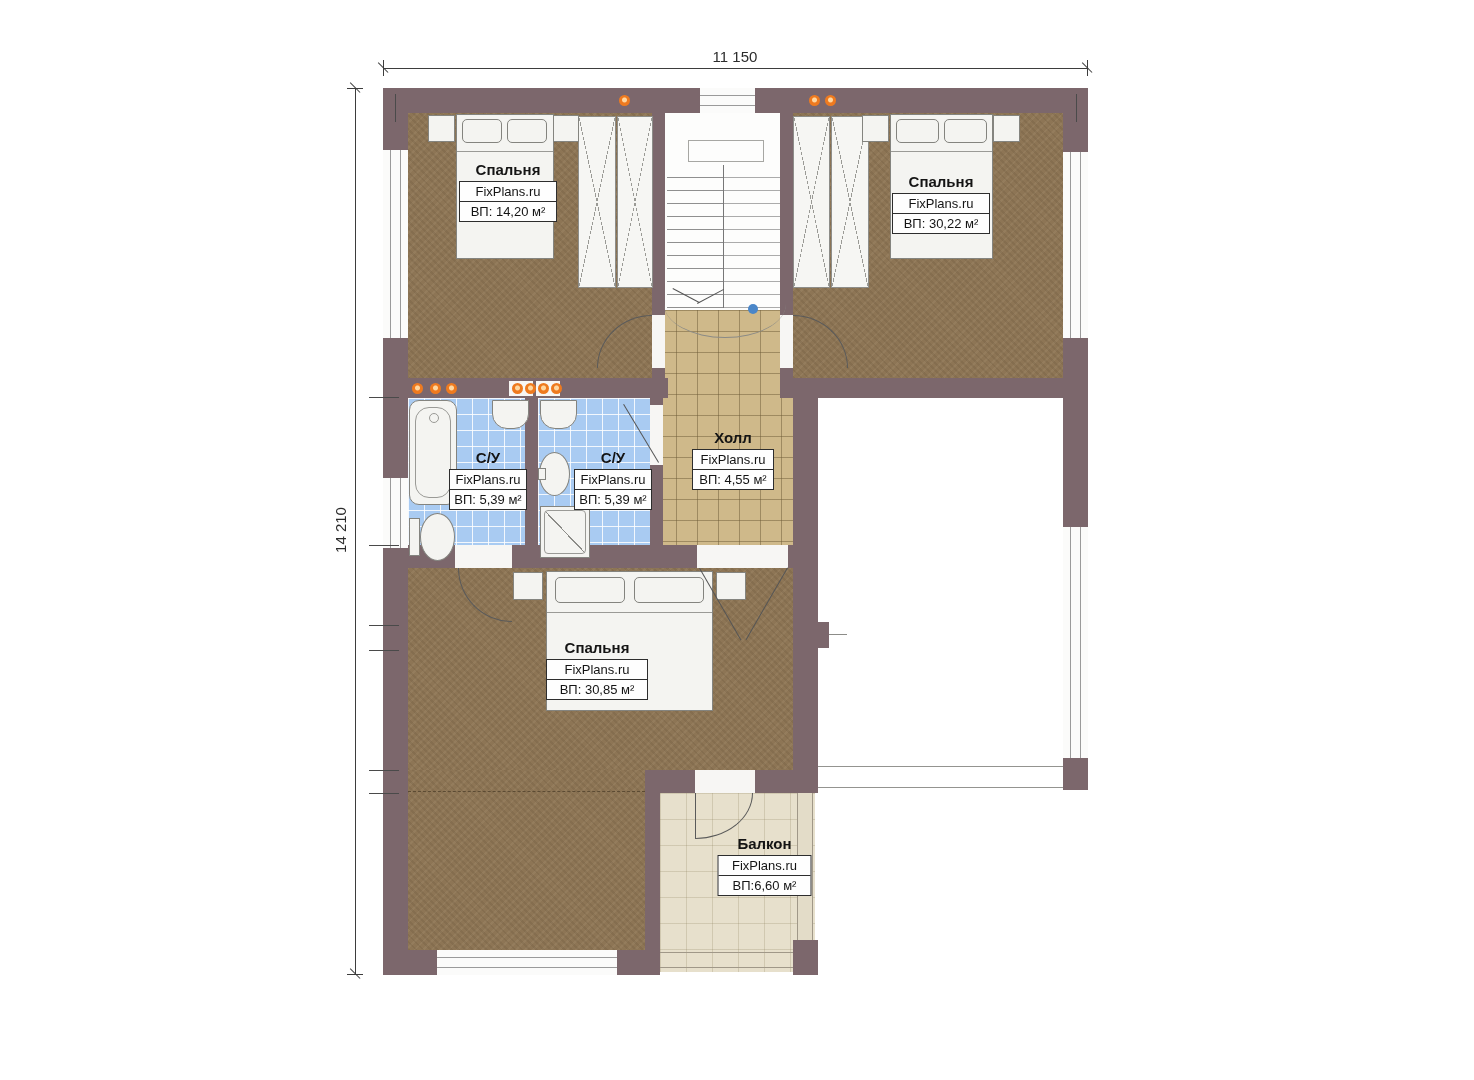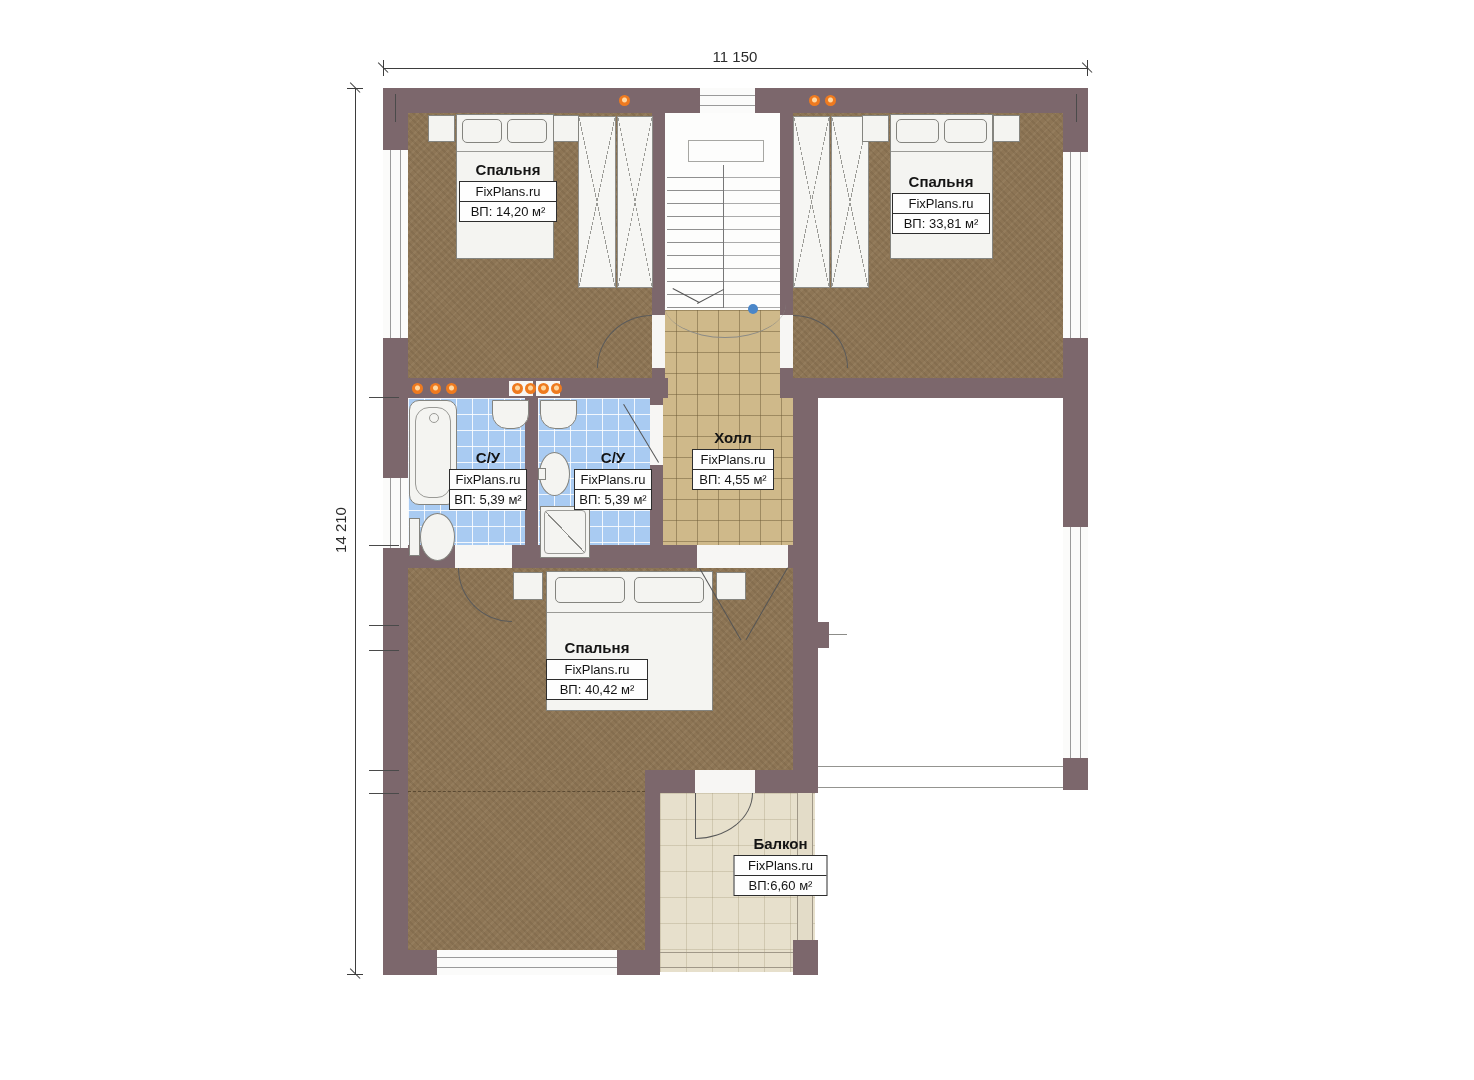--- a/index.html
+++ b/index.html
@@ -219,7 +219,7 @@
     <div class="room-name">Спальня</div>
     <div class="label-box" style="width:96px;">
       <div class="label-site">FixPlans.ru</div>
-      <div class="label-area">ВП: 33,81 м²</div>
+      <div class="label-area">ВП: 30,22 м²</div>
     </div>
   </div>
 

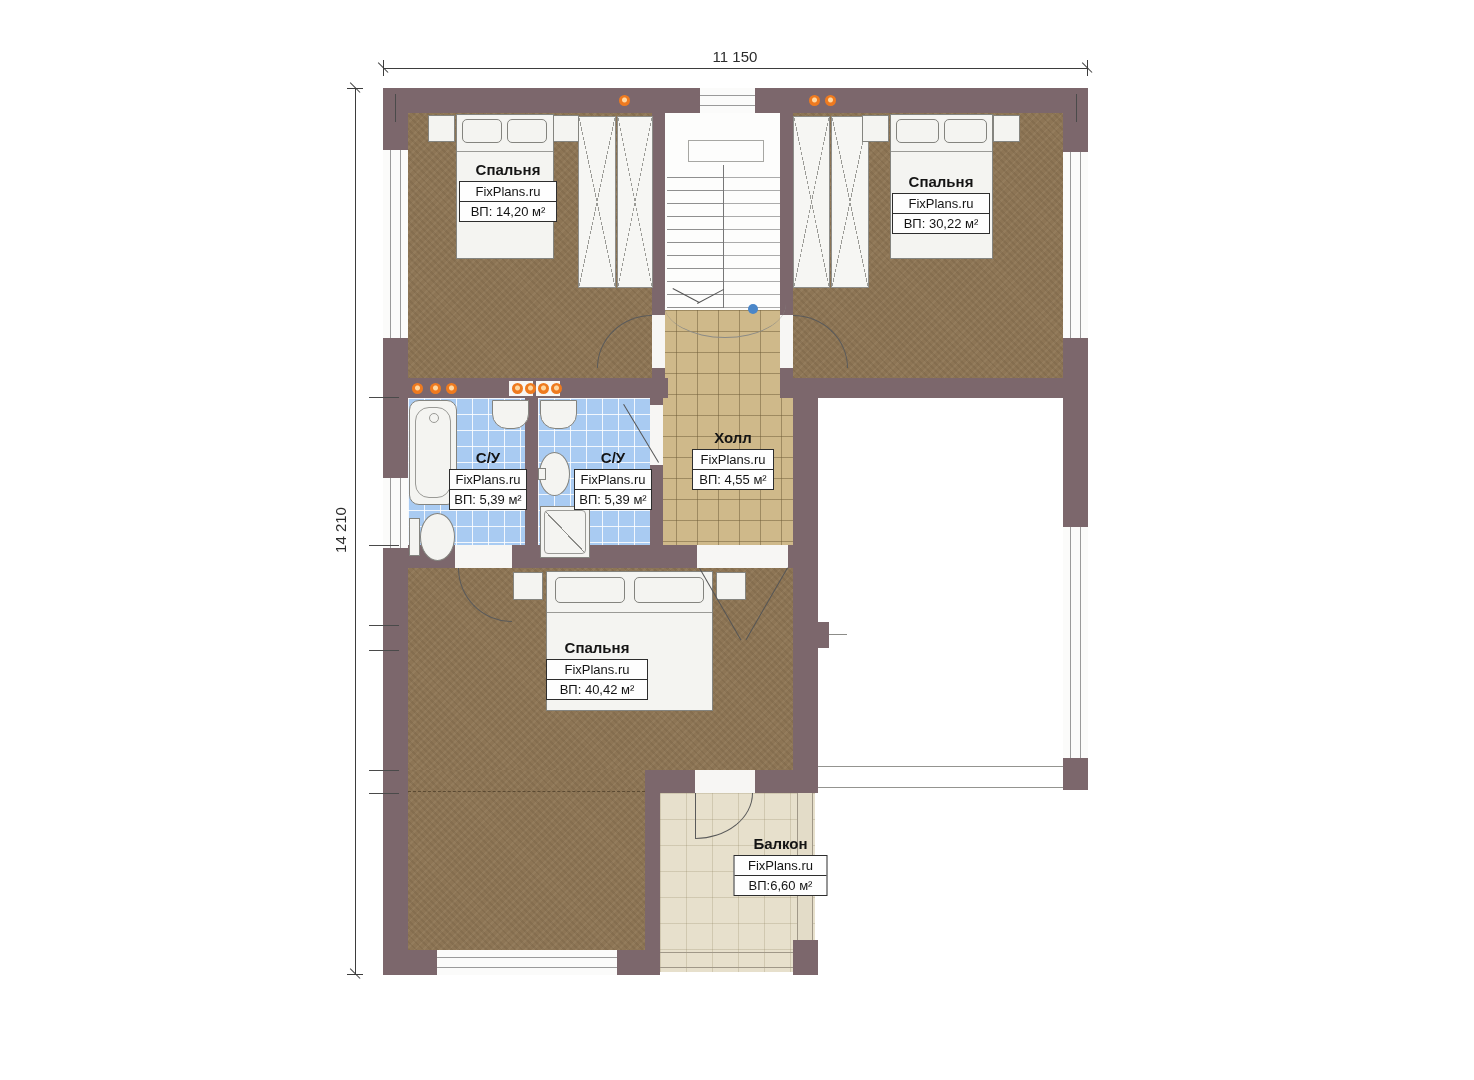--- a/index.html
+++ b/index.html
@@ -251,7 +251,7 @@
     <div class="room-name">Спальня</div>
     <div class="label-box" style="width:100px;">
       <div class="label-site">FixPlans.ru</div>
-      <div class="label-area">ВП: 40,42 м²</div>
+      <div class="label-area">ВП: 30,85 м²</div>
     </div>
   </div>
 

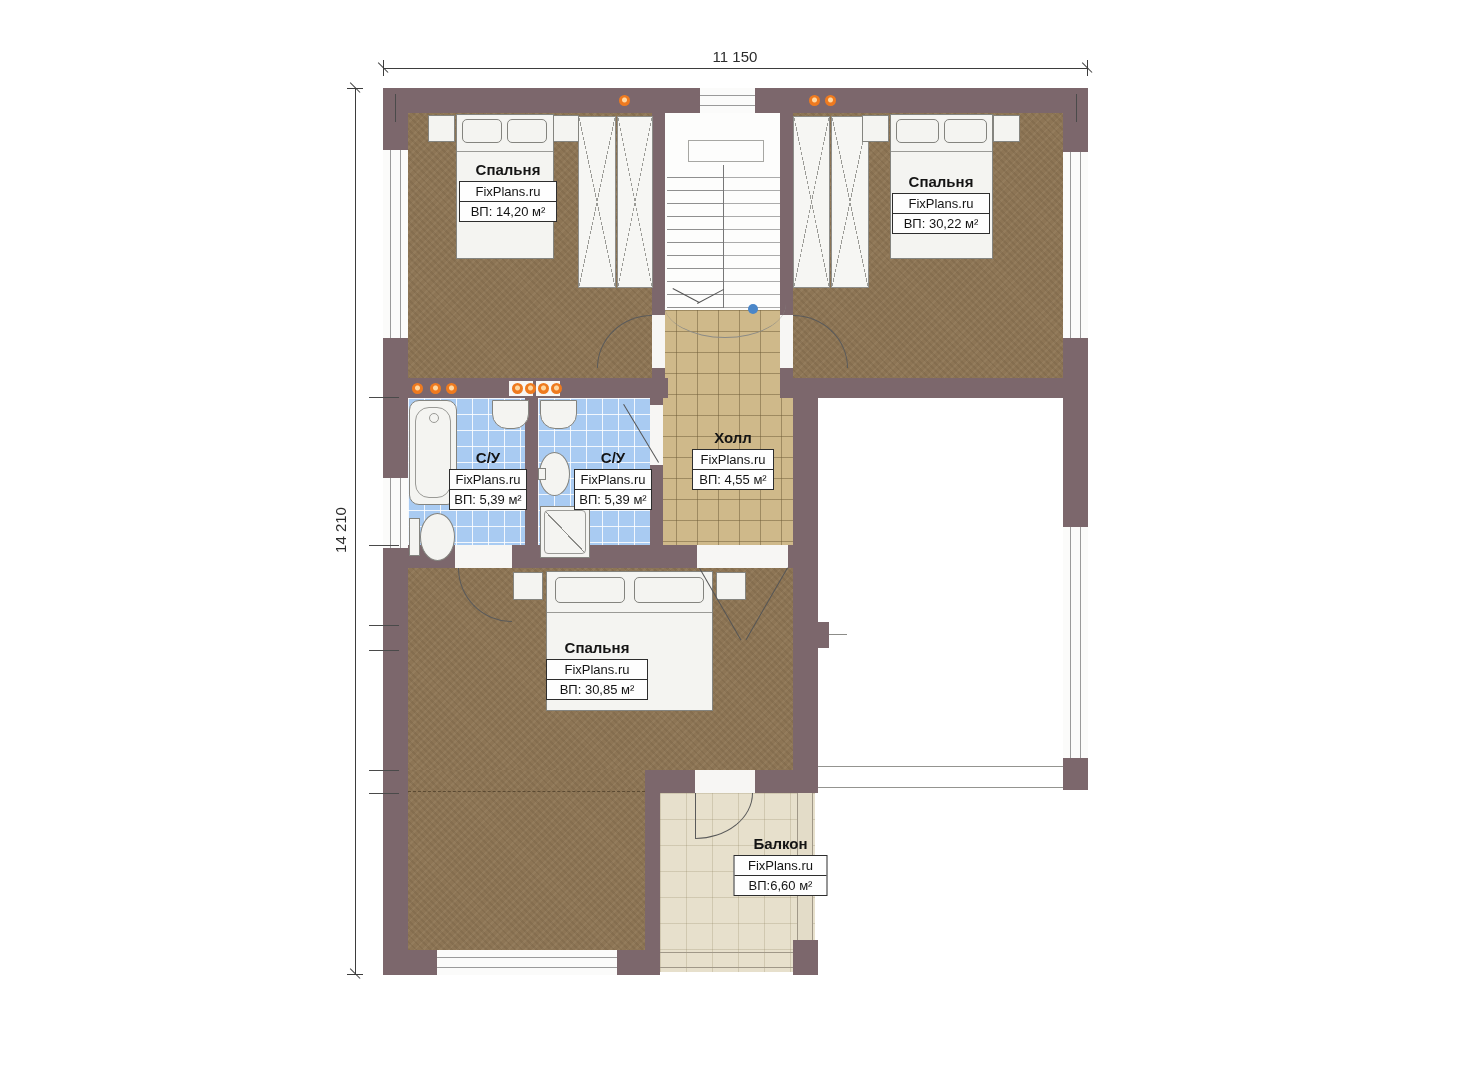--- a/index.html
+++ b/index.html
@@ -255,7 +255,7 @@
     </div>
   </div>
 
-  <div class="room-label" style="left:759px;top:836px;padding-left:43px;">
+  <div class="room-label" style="left:743px;top:836px;padding-left:43px;">
     <div class="room-name">Балкон</div>
     <div class="label-box" style="width:92px;">
       <div class="label-site">FixPlans.ru</div>

